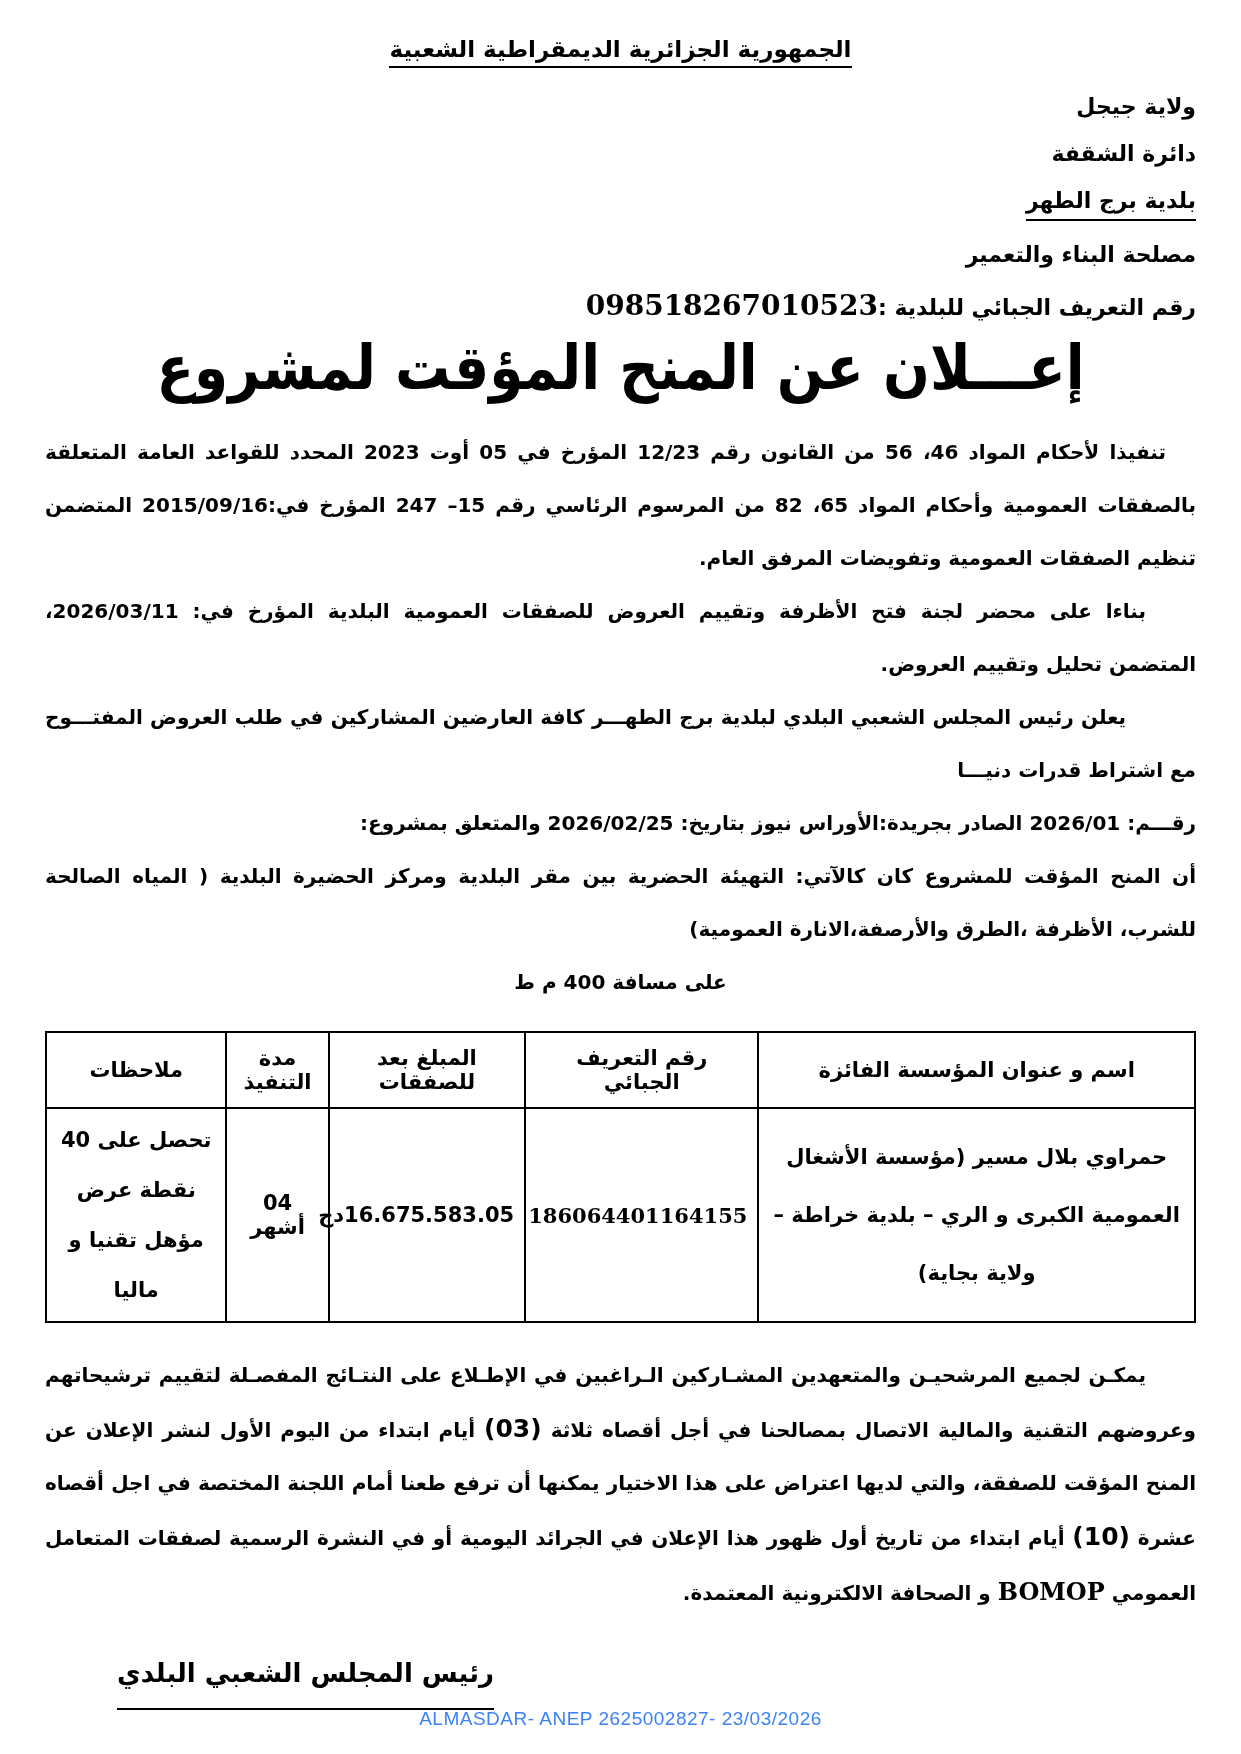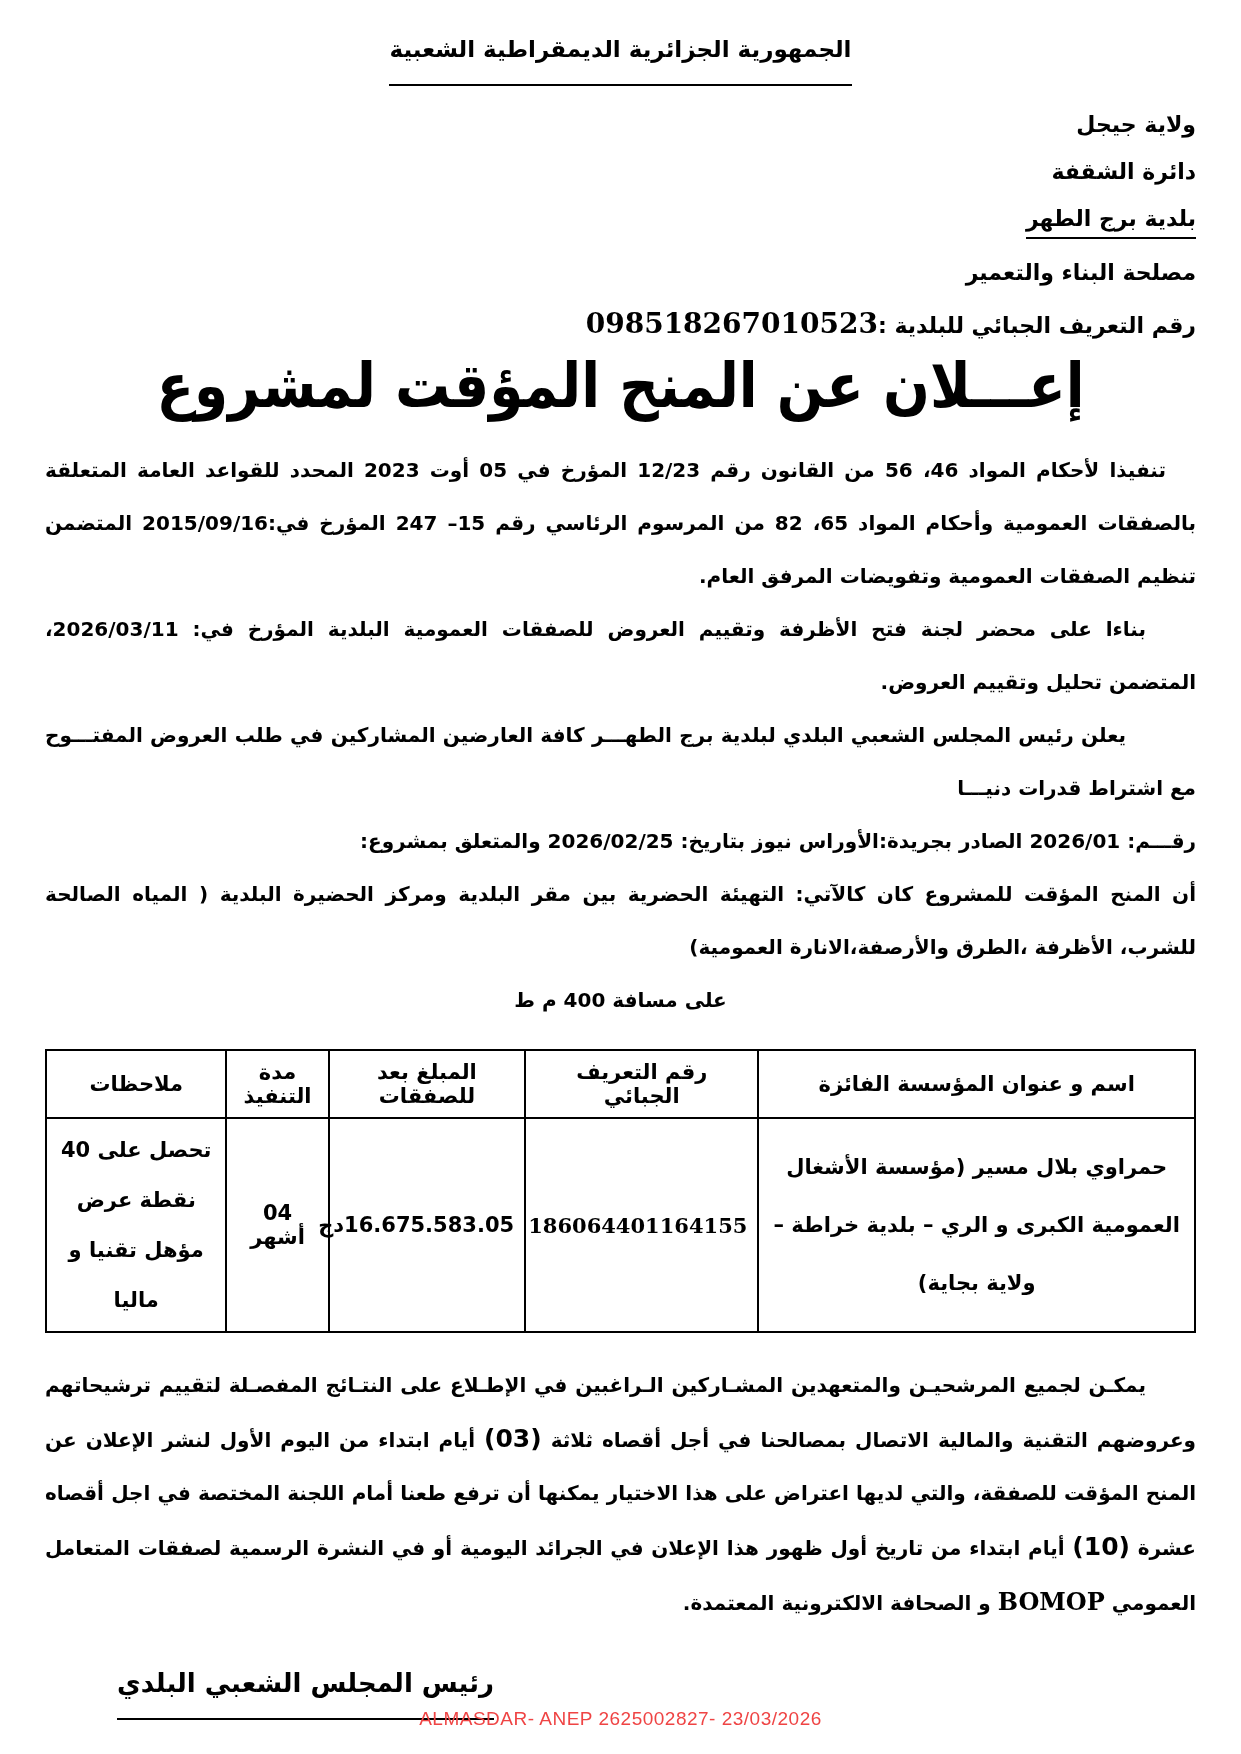--- a/index.html
+++ b/index.html
@@ -24,7 +24,7 @@
   .country-header .underlined {
     display: inline-block;
     border-bottom: 2.5px solid #000;
-    padding-bottom: 22px;
+    padding-bottom: 4px;
   }
   .letterhead { font-size: 22px; font-weight: bold; }
   .letterhead .lh-line { margin: 0 0 21px 0; line-height: 26px; }

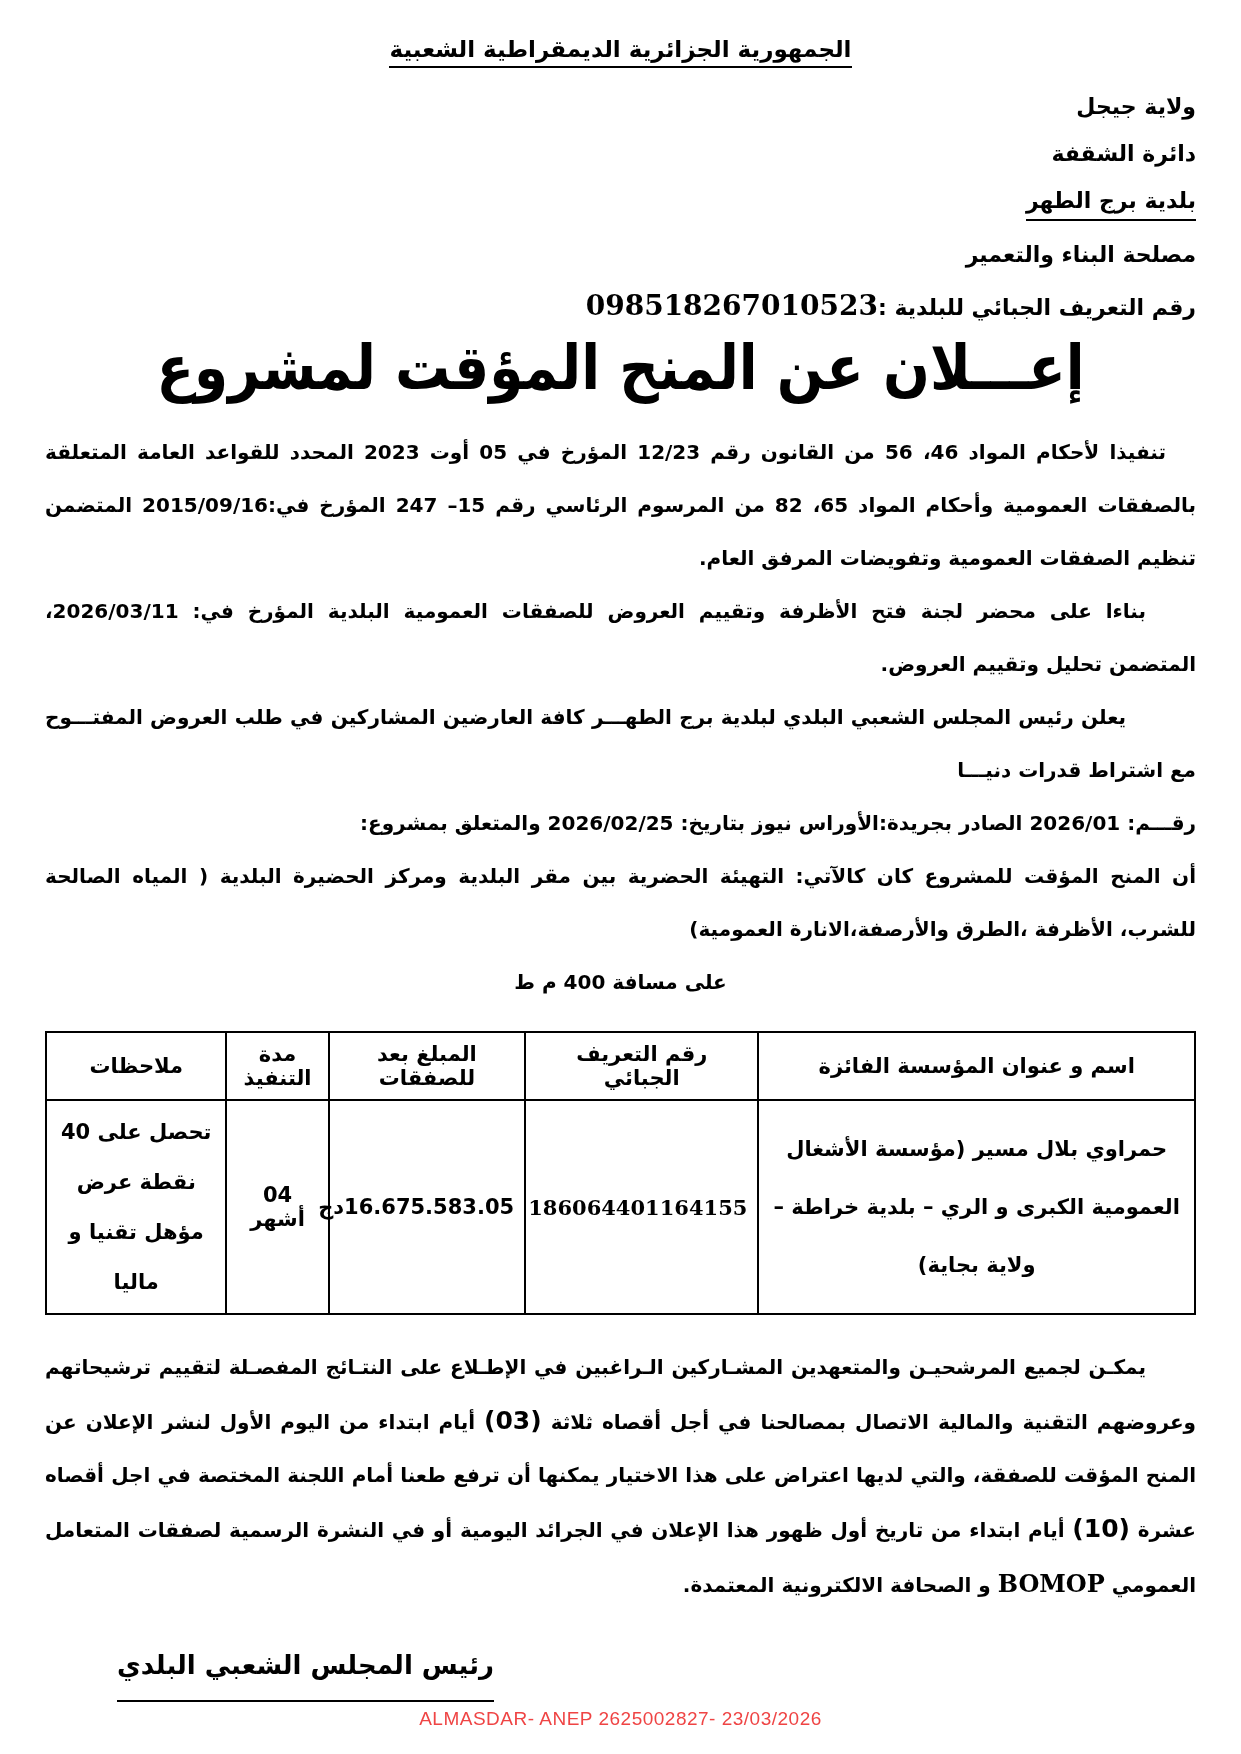--- a/index.html
+++ b/index.html
@@ -70,7 +70,7 @@
     padding: 6px 10px;
     box-sizing: border-box;
   }
-  table.award th { height: 68px; }
+  table.award th { height: 76px; }
   table.award td { height: 158px; }
   .col-winner  { width: 38%; }
   .col-taxid   { width: 20.3%; }

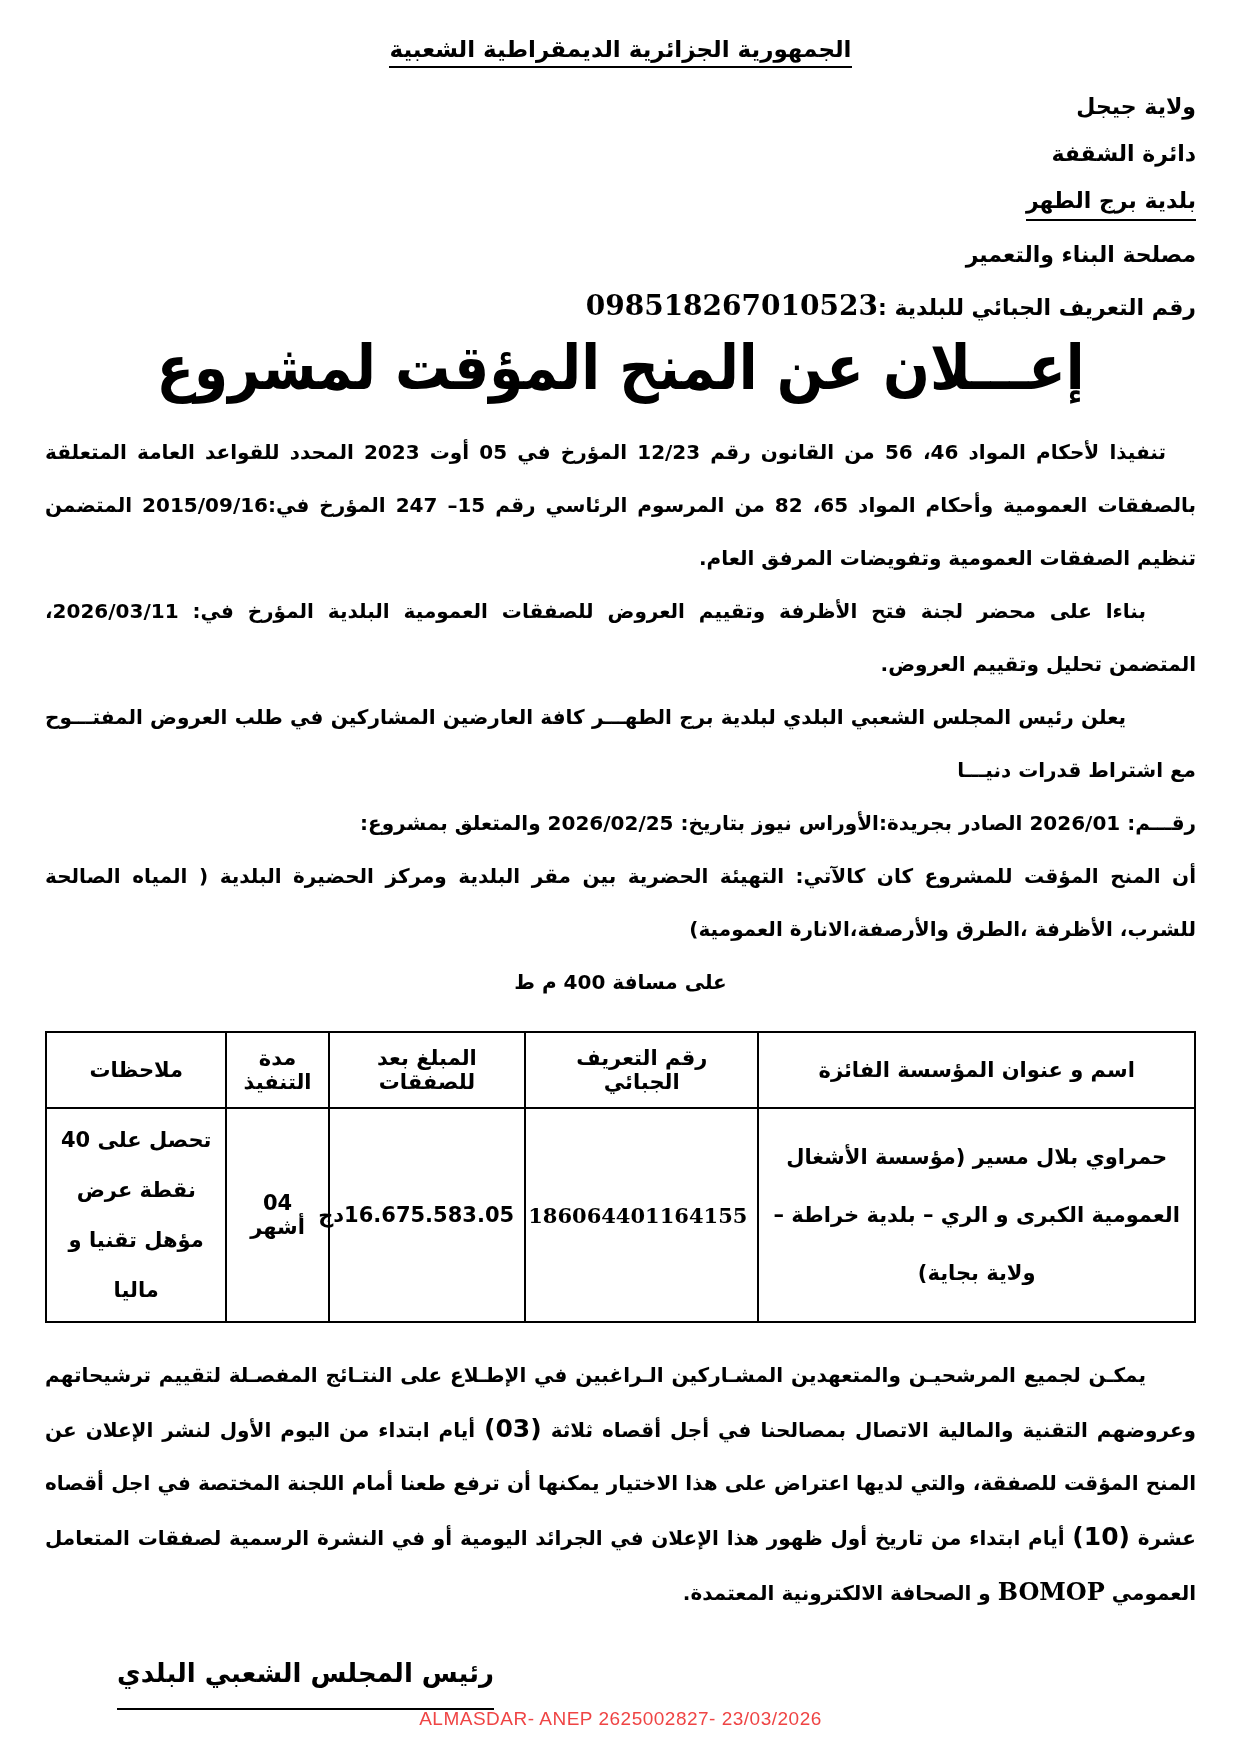--- a/index.html
+++ b/index.html
@@ -107,7 +107,7 @@
     font-family: "Liberation Sans", sans-serif;
     font-size: 19px;
     font-weight: normal;
-    color: #ef4444;
+    color: #3b82f6;
     letter-spacing: 0.5px;
   }
 </style>

